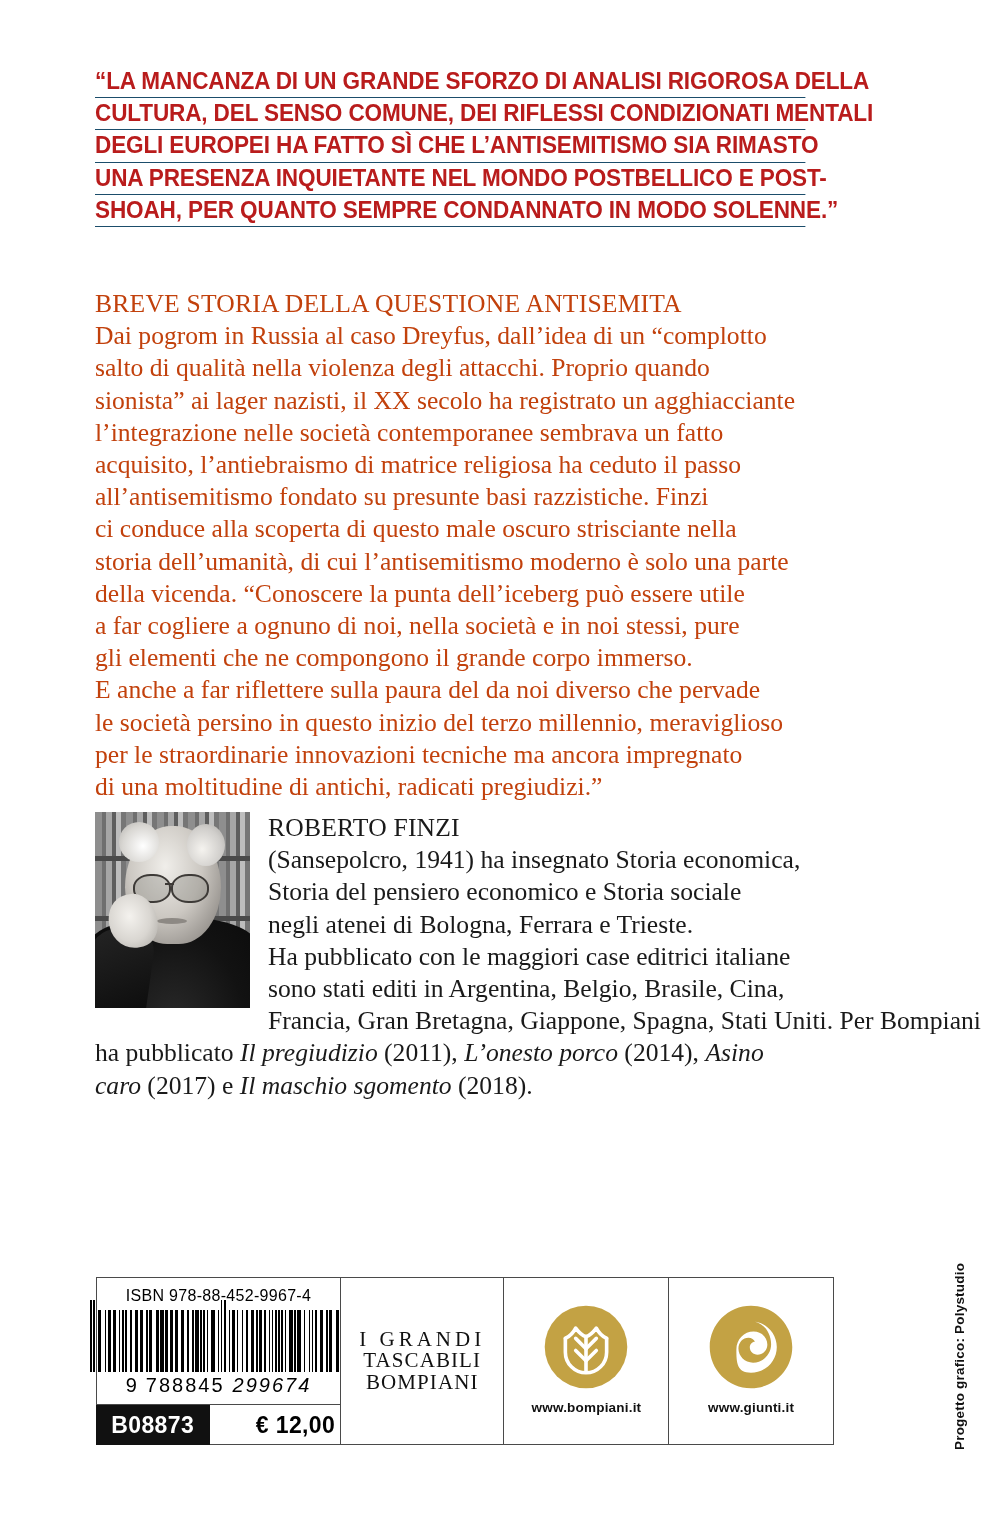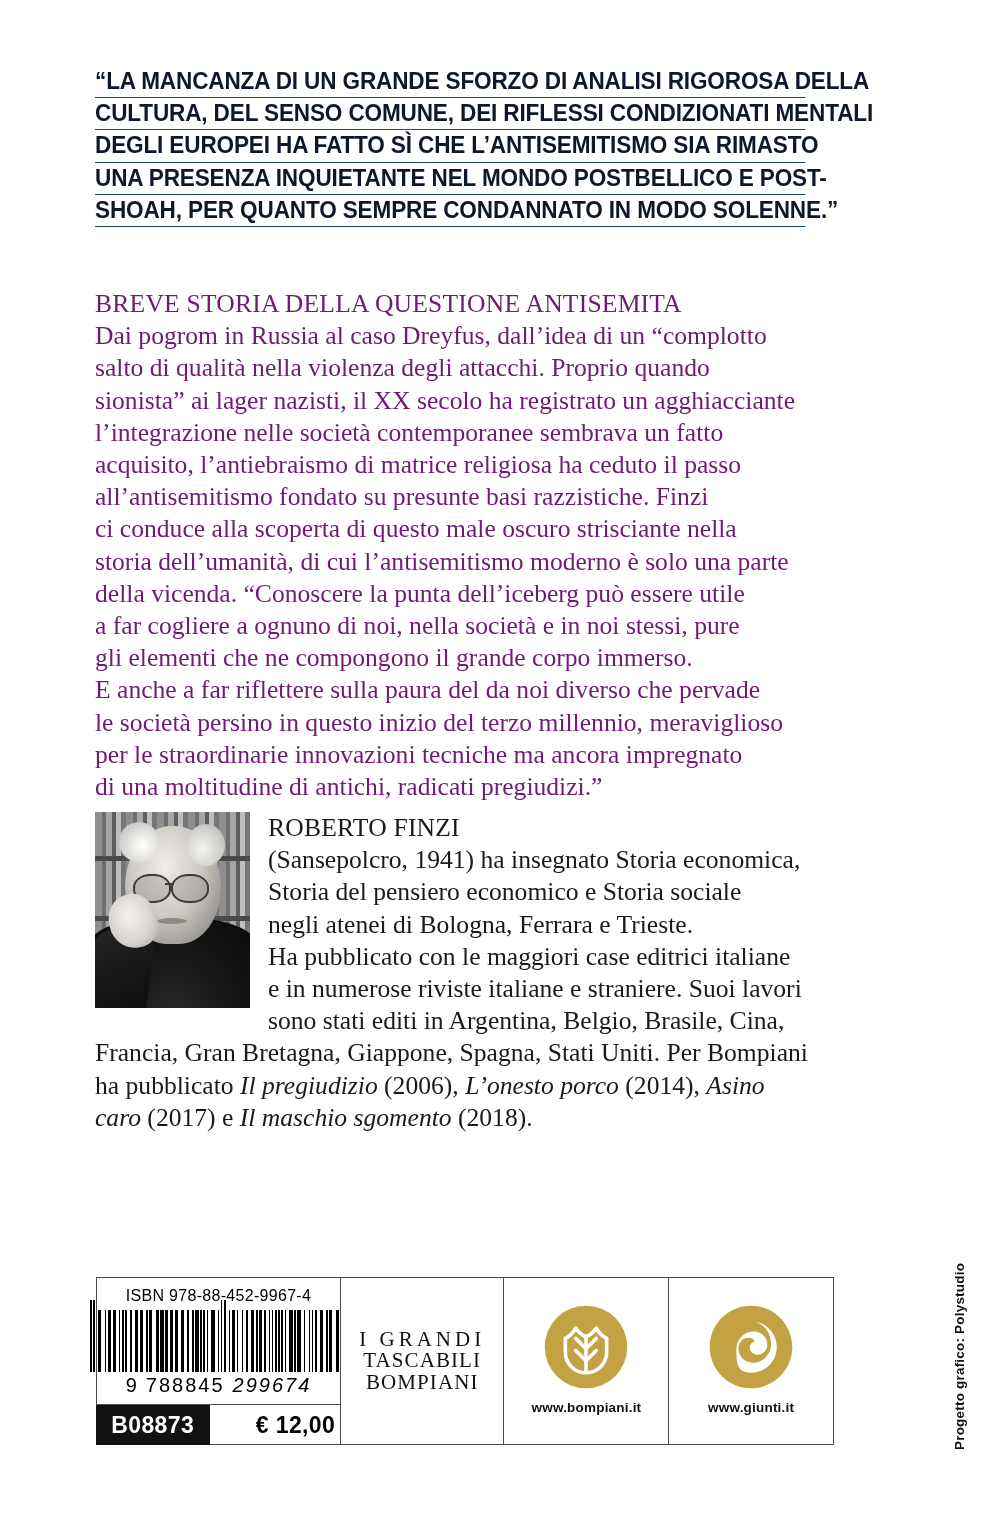--- a/index.html
+++ b/index.html
@@ -27,7 +27,7 @@
     font-size: 23.5px;
     line-height: 30.2px;
     letter-spacing: -0.15px;
-    color: #0f172a;
+    color: #b91c1c;
     text-transform: uppercase;
   }
   .headline .hl-line {

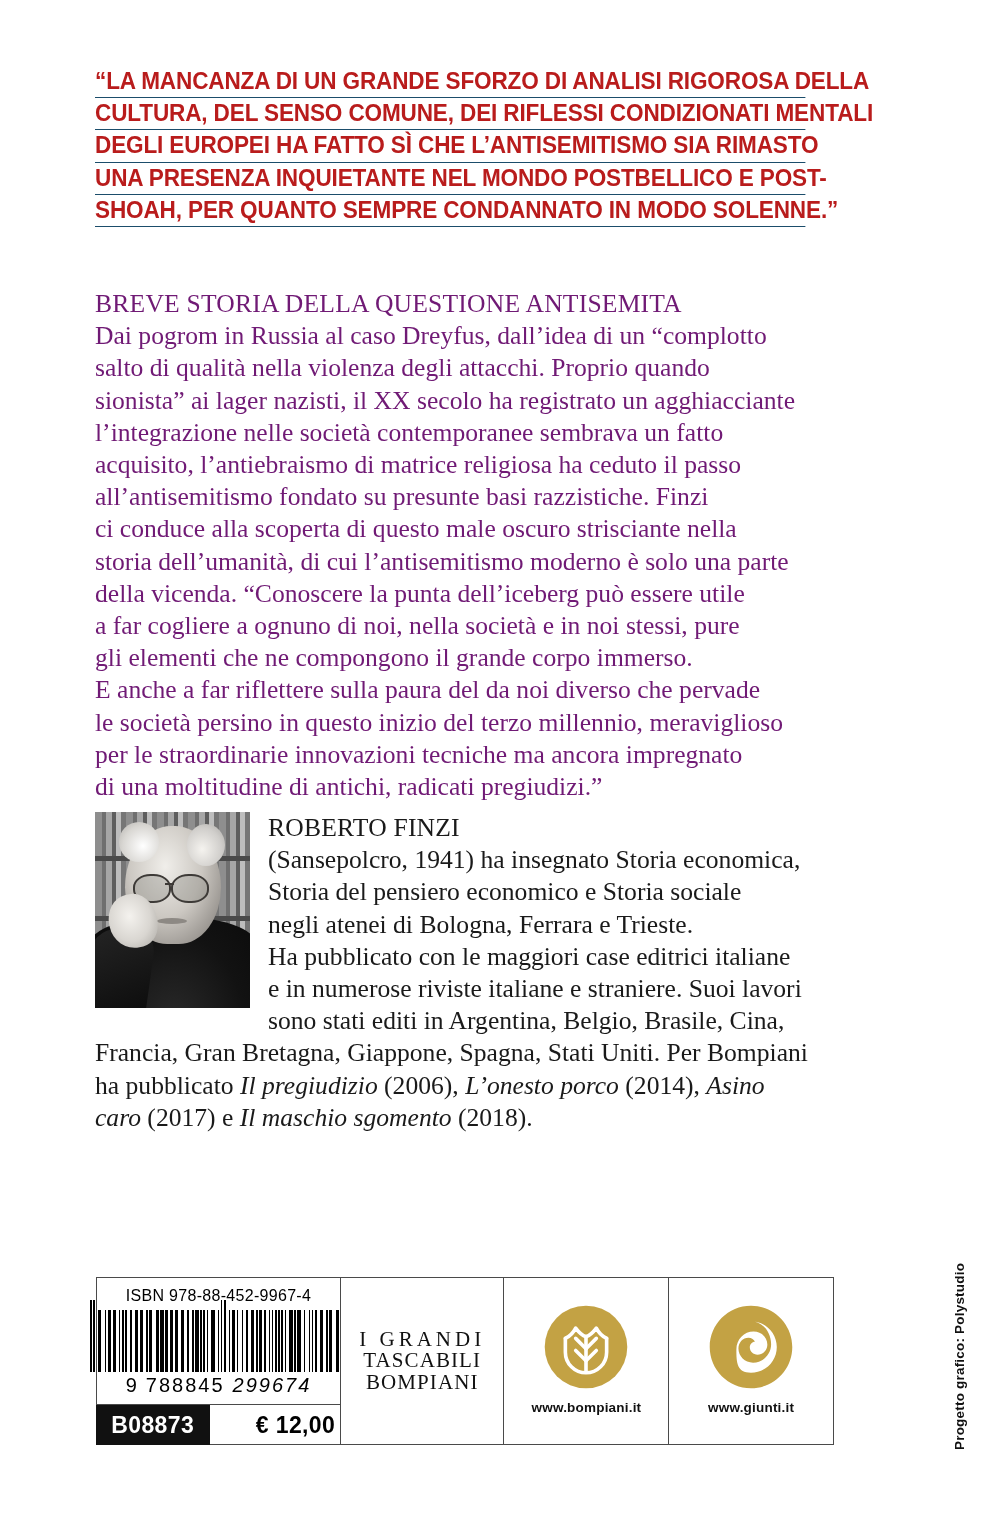--- a/index.html
+++ b/index.html
@@ -47,7 +47,7 @@
     width: 780px;
     font-size: 25.6px;
     line-height: 32.2px;
-    color: #701a75;
+    color: #c2410c;
   }
   .blurb .bl-line {
     display: block;

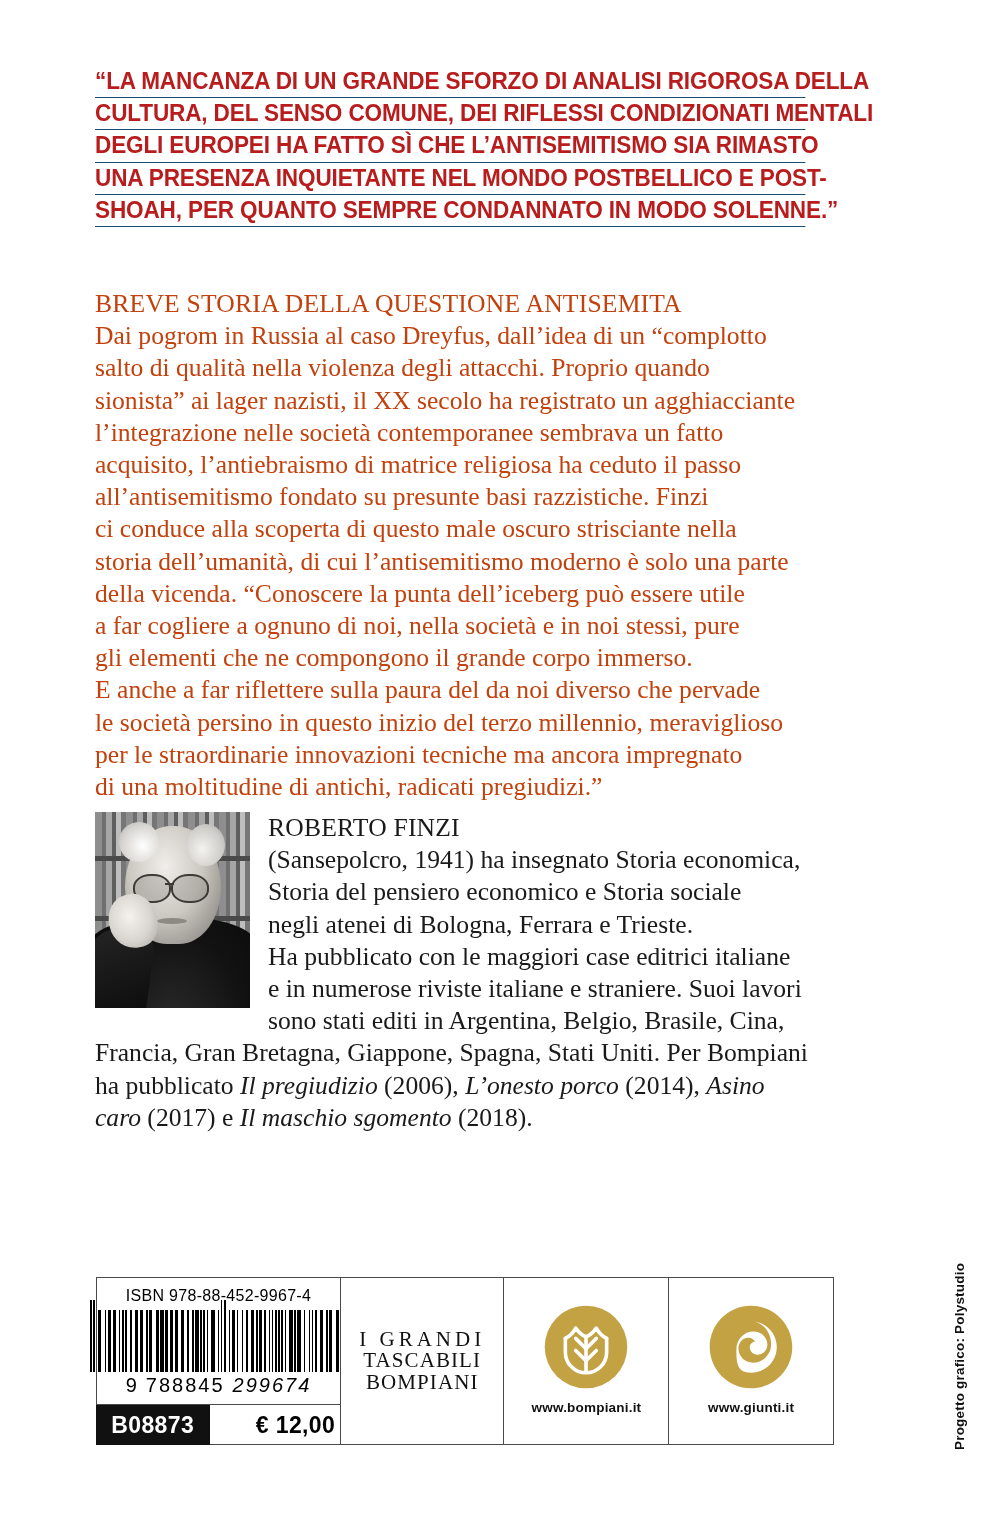--- a/index.html
+++ b/index.html
@@ -338,7 +338,6 @@
       <span class="bio-line">Storia del pensiero economico e Storia sociale</span>
       <span class="bio-line">negli atenei di Bologna, Ferrara e Trieste.</span>
       <span class="bio-line">Ha pubblicato con le maggiori case editrici italiane</span>
-      <span class="bio-line">e in numerose riviste italiane e straniere. Suoi lavori</span>
       <span class="bio-line">sono stati editi in Argentina, Belgio, Brasile, Cina,</span>
       <span class="bio-line">Francia, Gran Bretagna, Giappone, Spagna, Stati Uniti. Per Bompiani</span>
       <span class="bio-line"><span>ha pubblicato </span><i>Il pregiudizio</i><span> (2006), </span><i>L’onesto porco</i><span> (2014), </span><i>Asino</i></span>

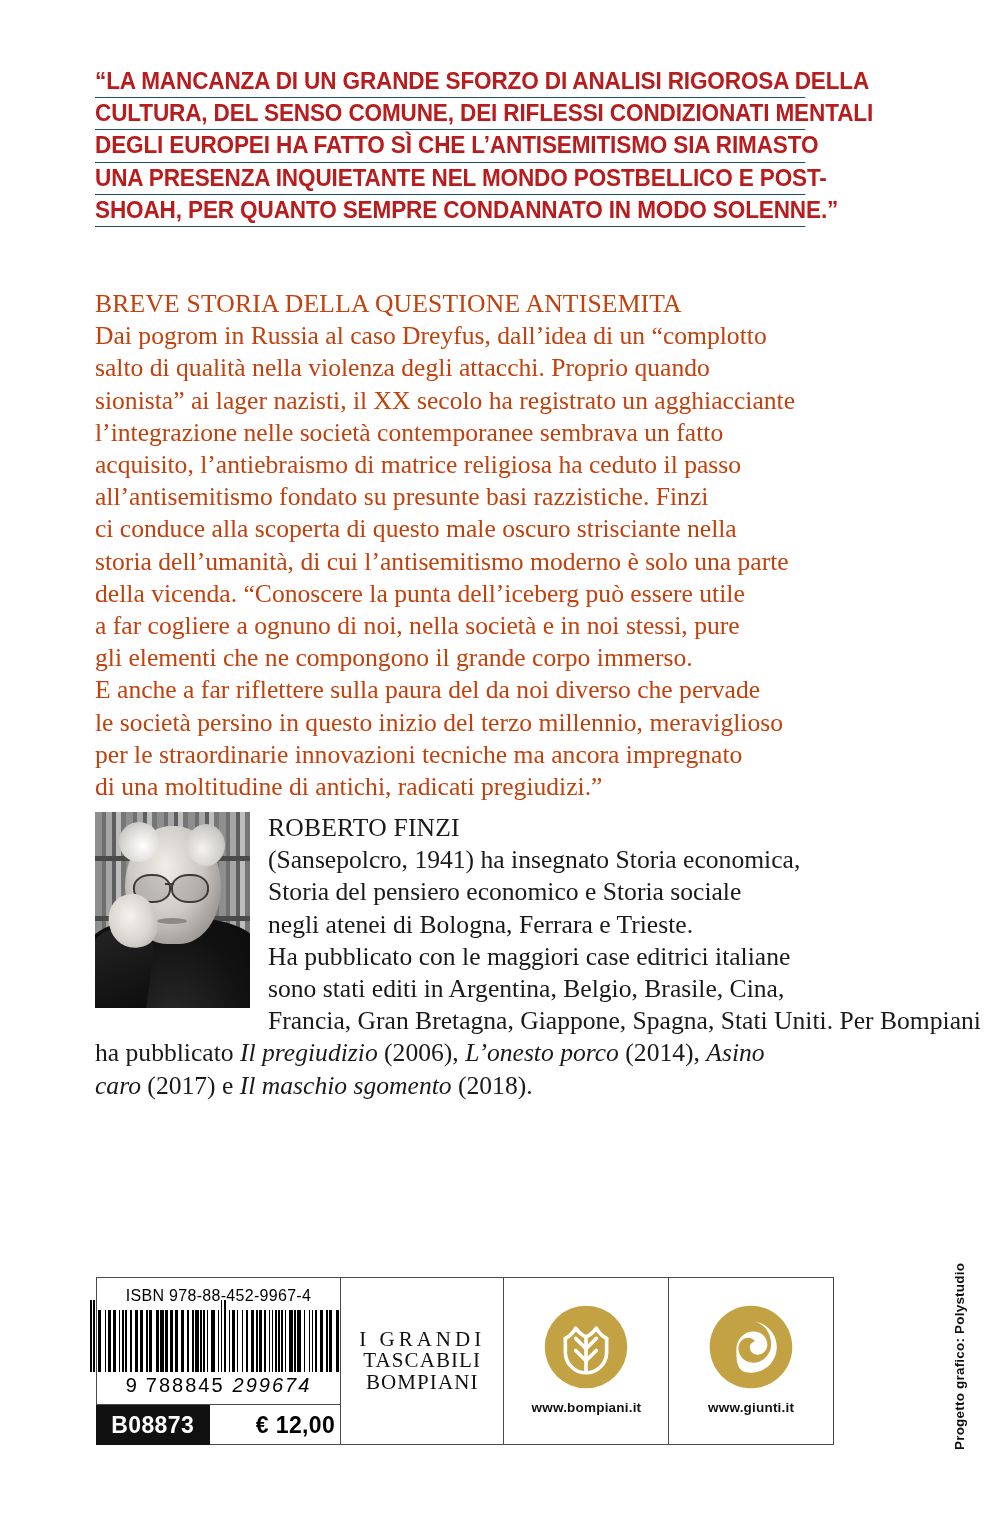--- a/index.html
+++ b/index.html
@@ -340,7 +340,7 @@
       <span class="bio-line">Ha pubblicato con le maggiori case editrici italiane</span>
       <span class="bio-line">sono stati editi in Argentina, Belgio, Brasile, Cina,</span>
       <span class="bio-line">Francia, Gran Bretagna, Giappone, Spagna, Stati Uniti. Per Bompiani</span>
-      <span class="bio-line"><span>ha pubblicato </span><i>Il pregiudizio</i><span> (2006), </span><i>L’onesto porco</i><span> (2014), </span><i>Asino</i></span>
+      <span class="bio-line"><span>ha pubblicato </span><i>Il pregiudizio</i><span> (2011), </span><i>L’onesto porco</i><span> (2014), </span><i>Asino</i></span>
       <span class="bio-line"><i>caro</i><span> (2017) e </span><i>Il maschio sgomento</i><span> (2018).</span></span>
     </div>
     <div style="clear:both"></div>

